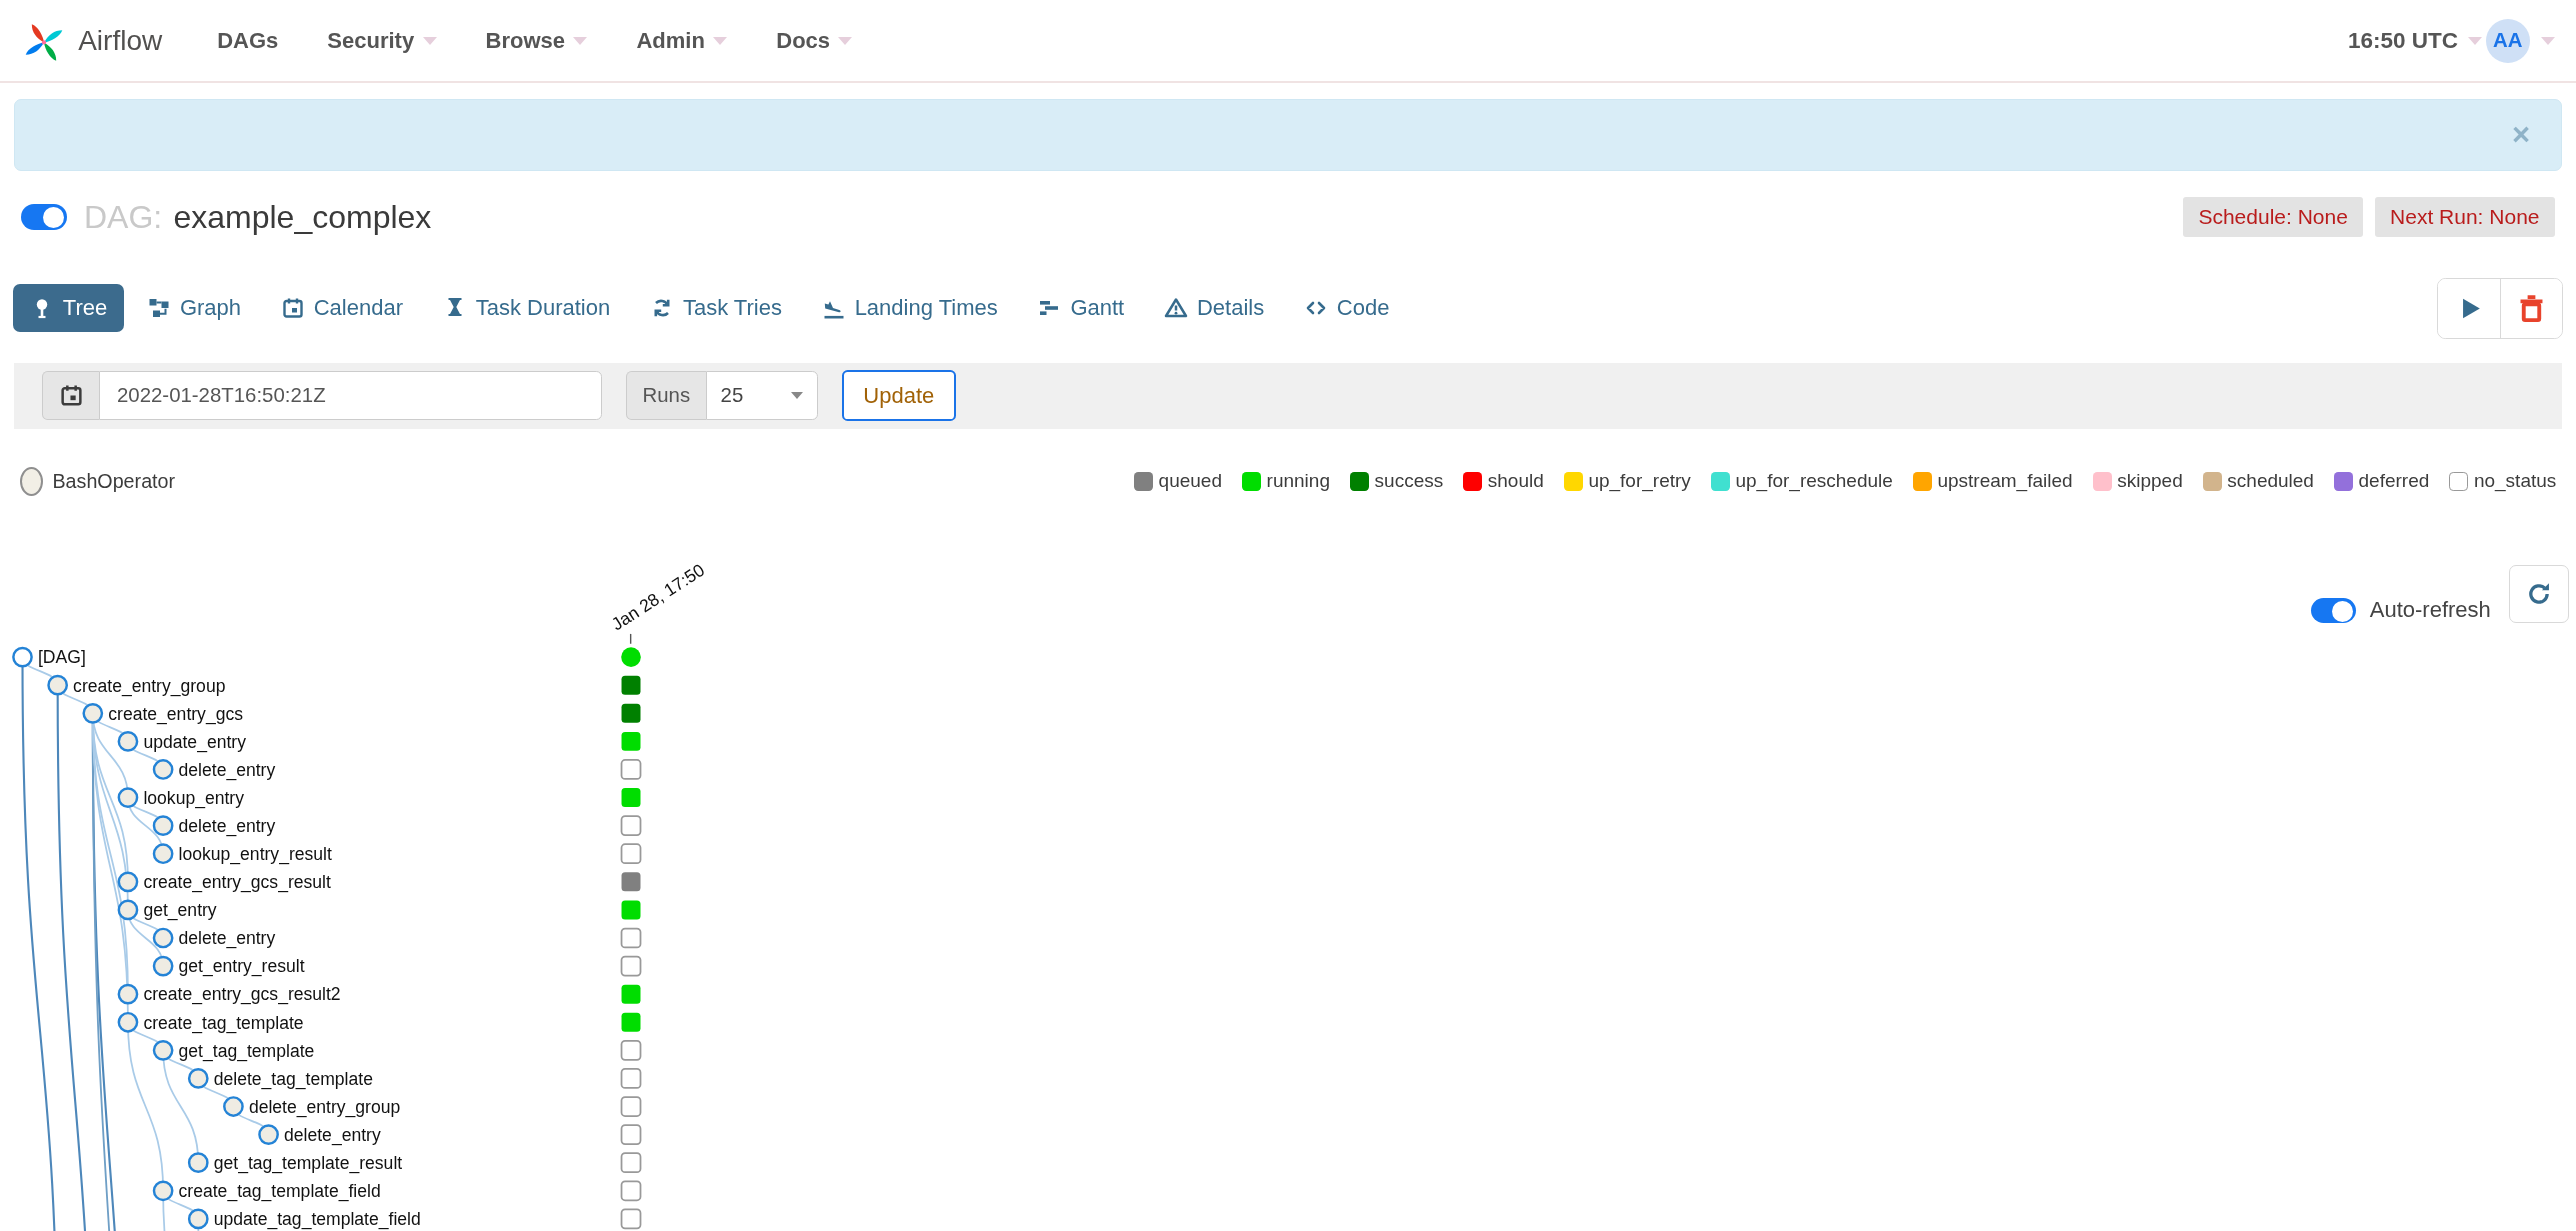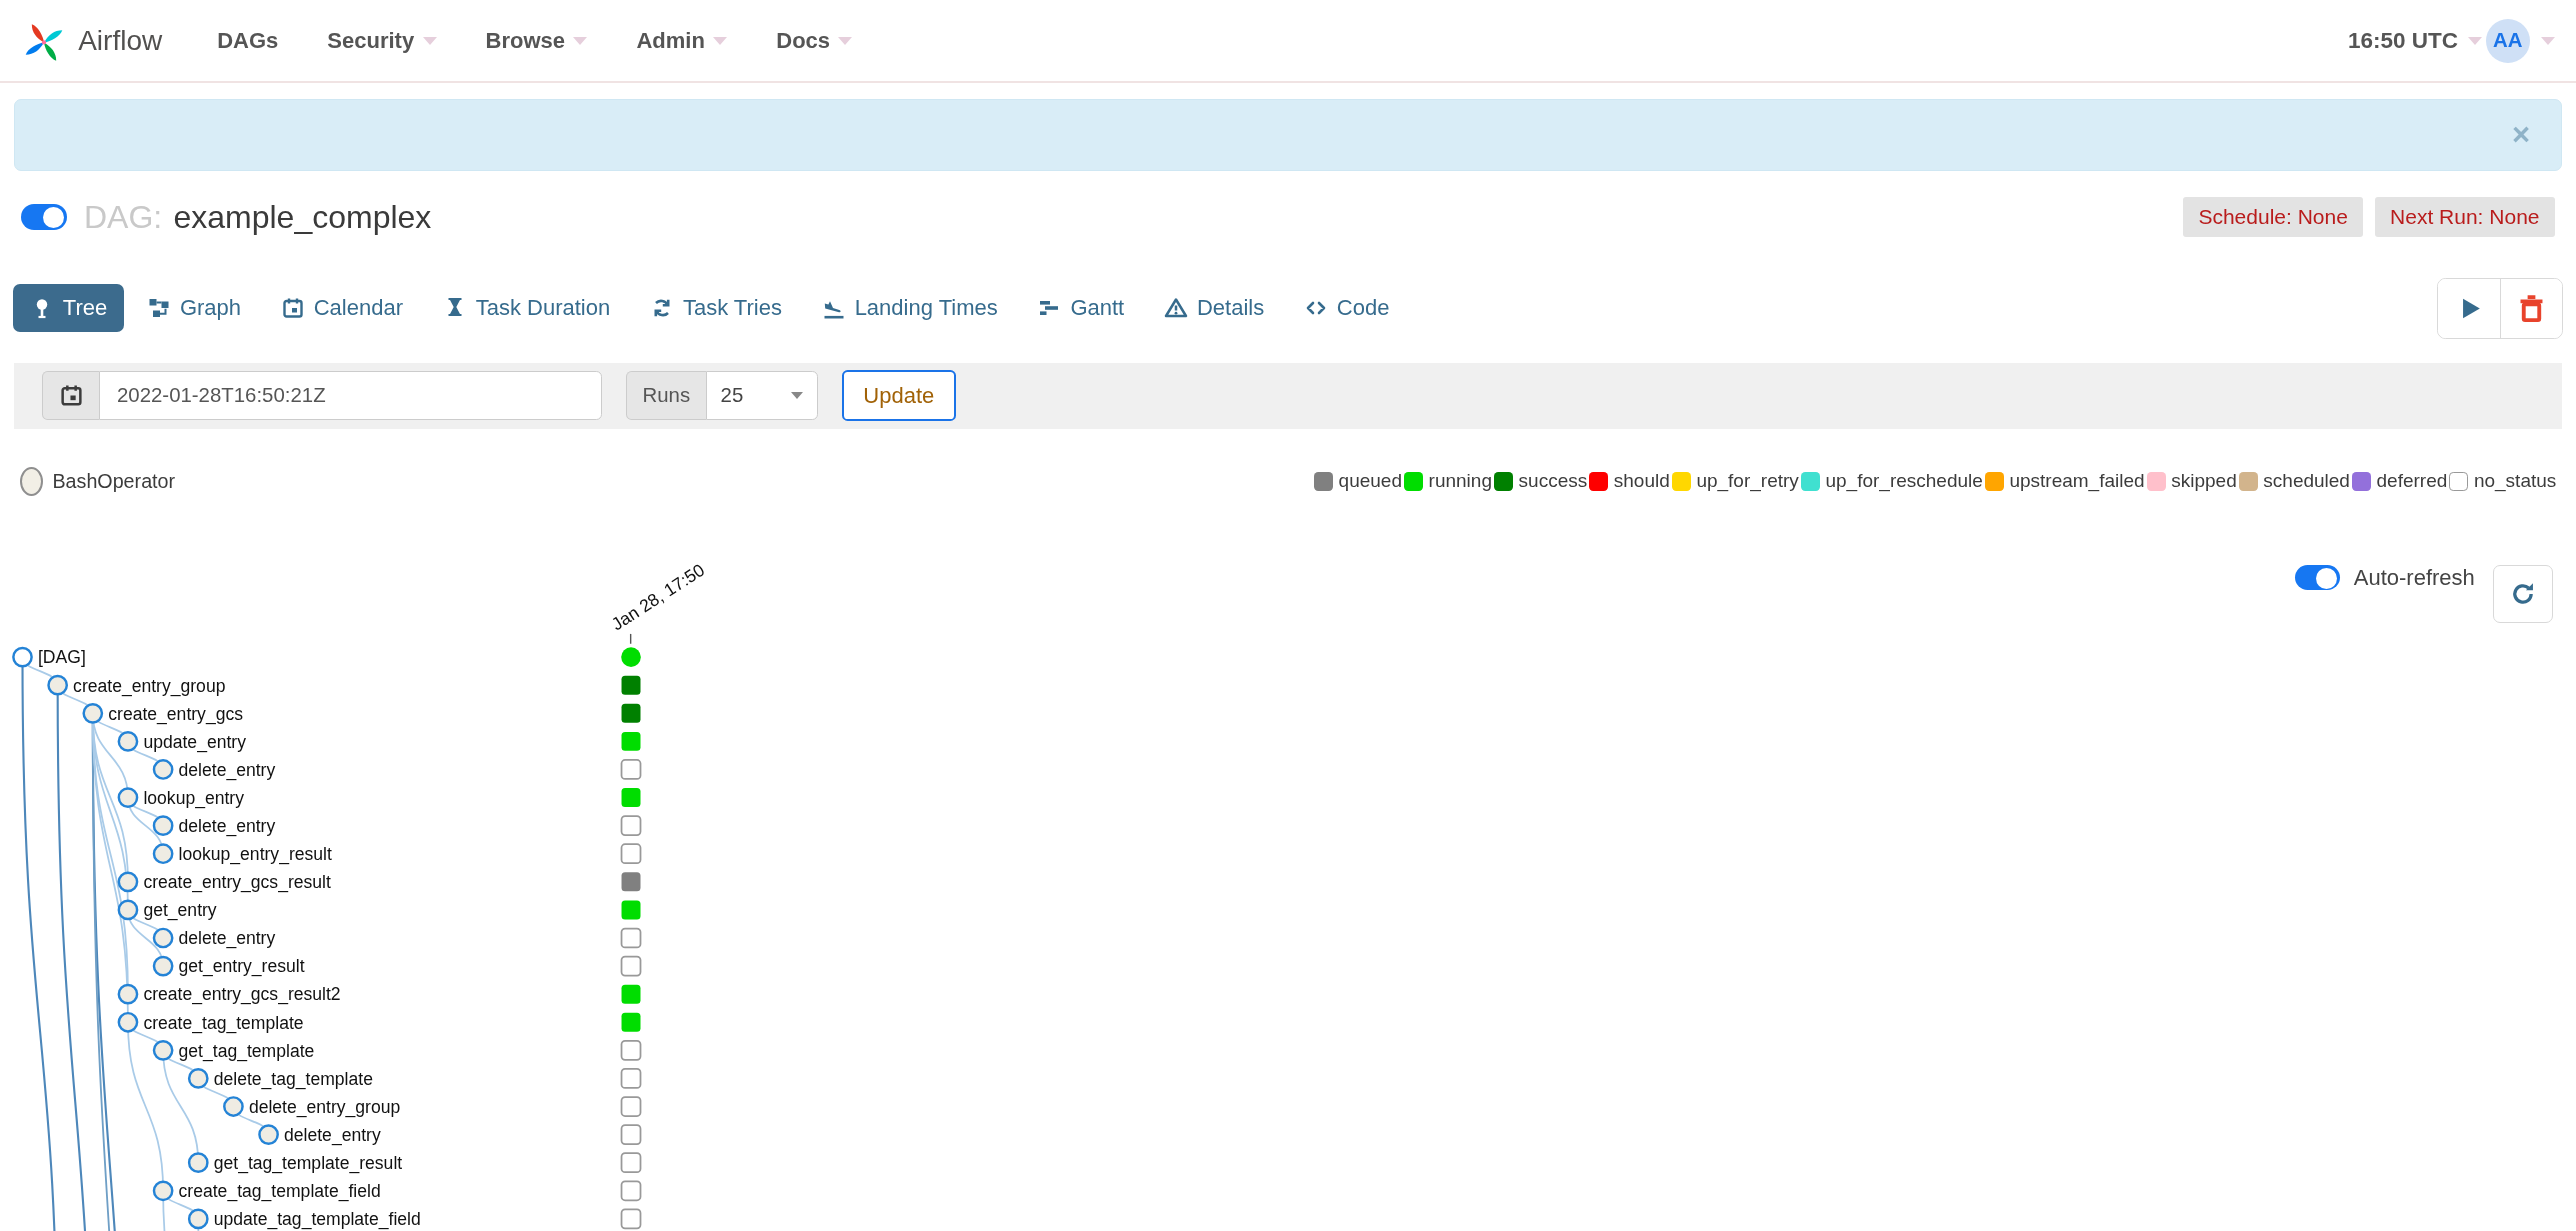--- a/index.html
+++ b/index.html
@@ -80,7 +80,7 @@
   .op-legend{display:flex;align-items:center;gap:9.8px;font-size:19.7px;color:#3c3c3c}
   .op-ellipse{width:23px;height:29px;border-radius:50%;background:#f2efe6;
               border:2.1px solid #8f8f8f;flex:none}
-  #status-legend{margin-left:auto;display:flex;align-items:flex-start;gap:2px}
+  #status-legend{margin-left:auto;display:flex;align-items:flex-start;gap:20px}
   .status-item{display:flex;align-items:center;gap:5.6px;font-size:19px;color:#3c3c3c}
   .status-chip{width:19px;height:19px;border-radius:4.2px;border:1.4px solid transparent;flex:none}
   .status-chip.no_status{border-color:#999}

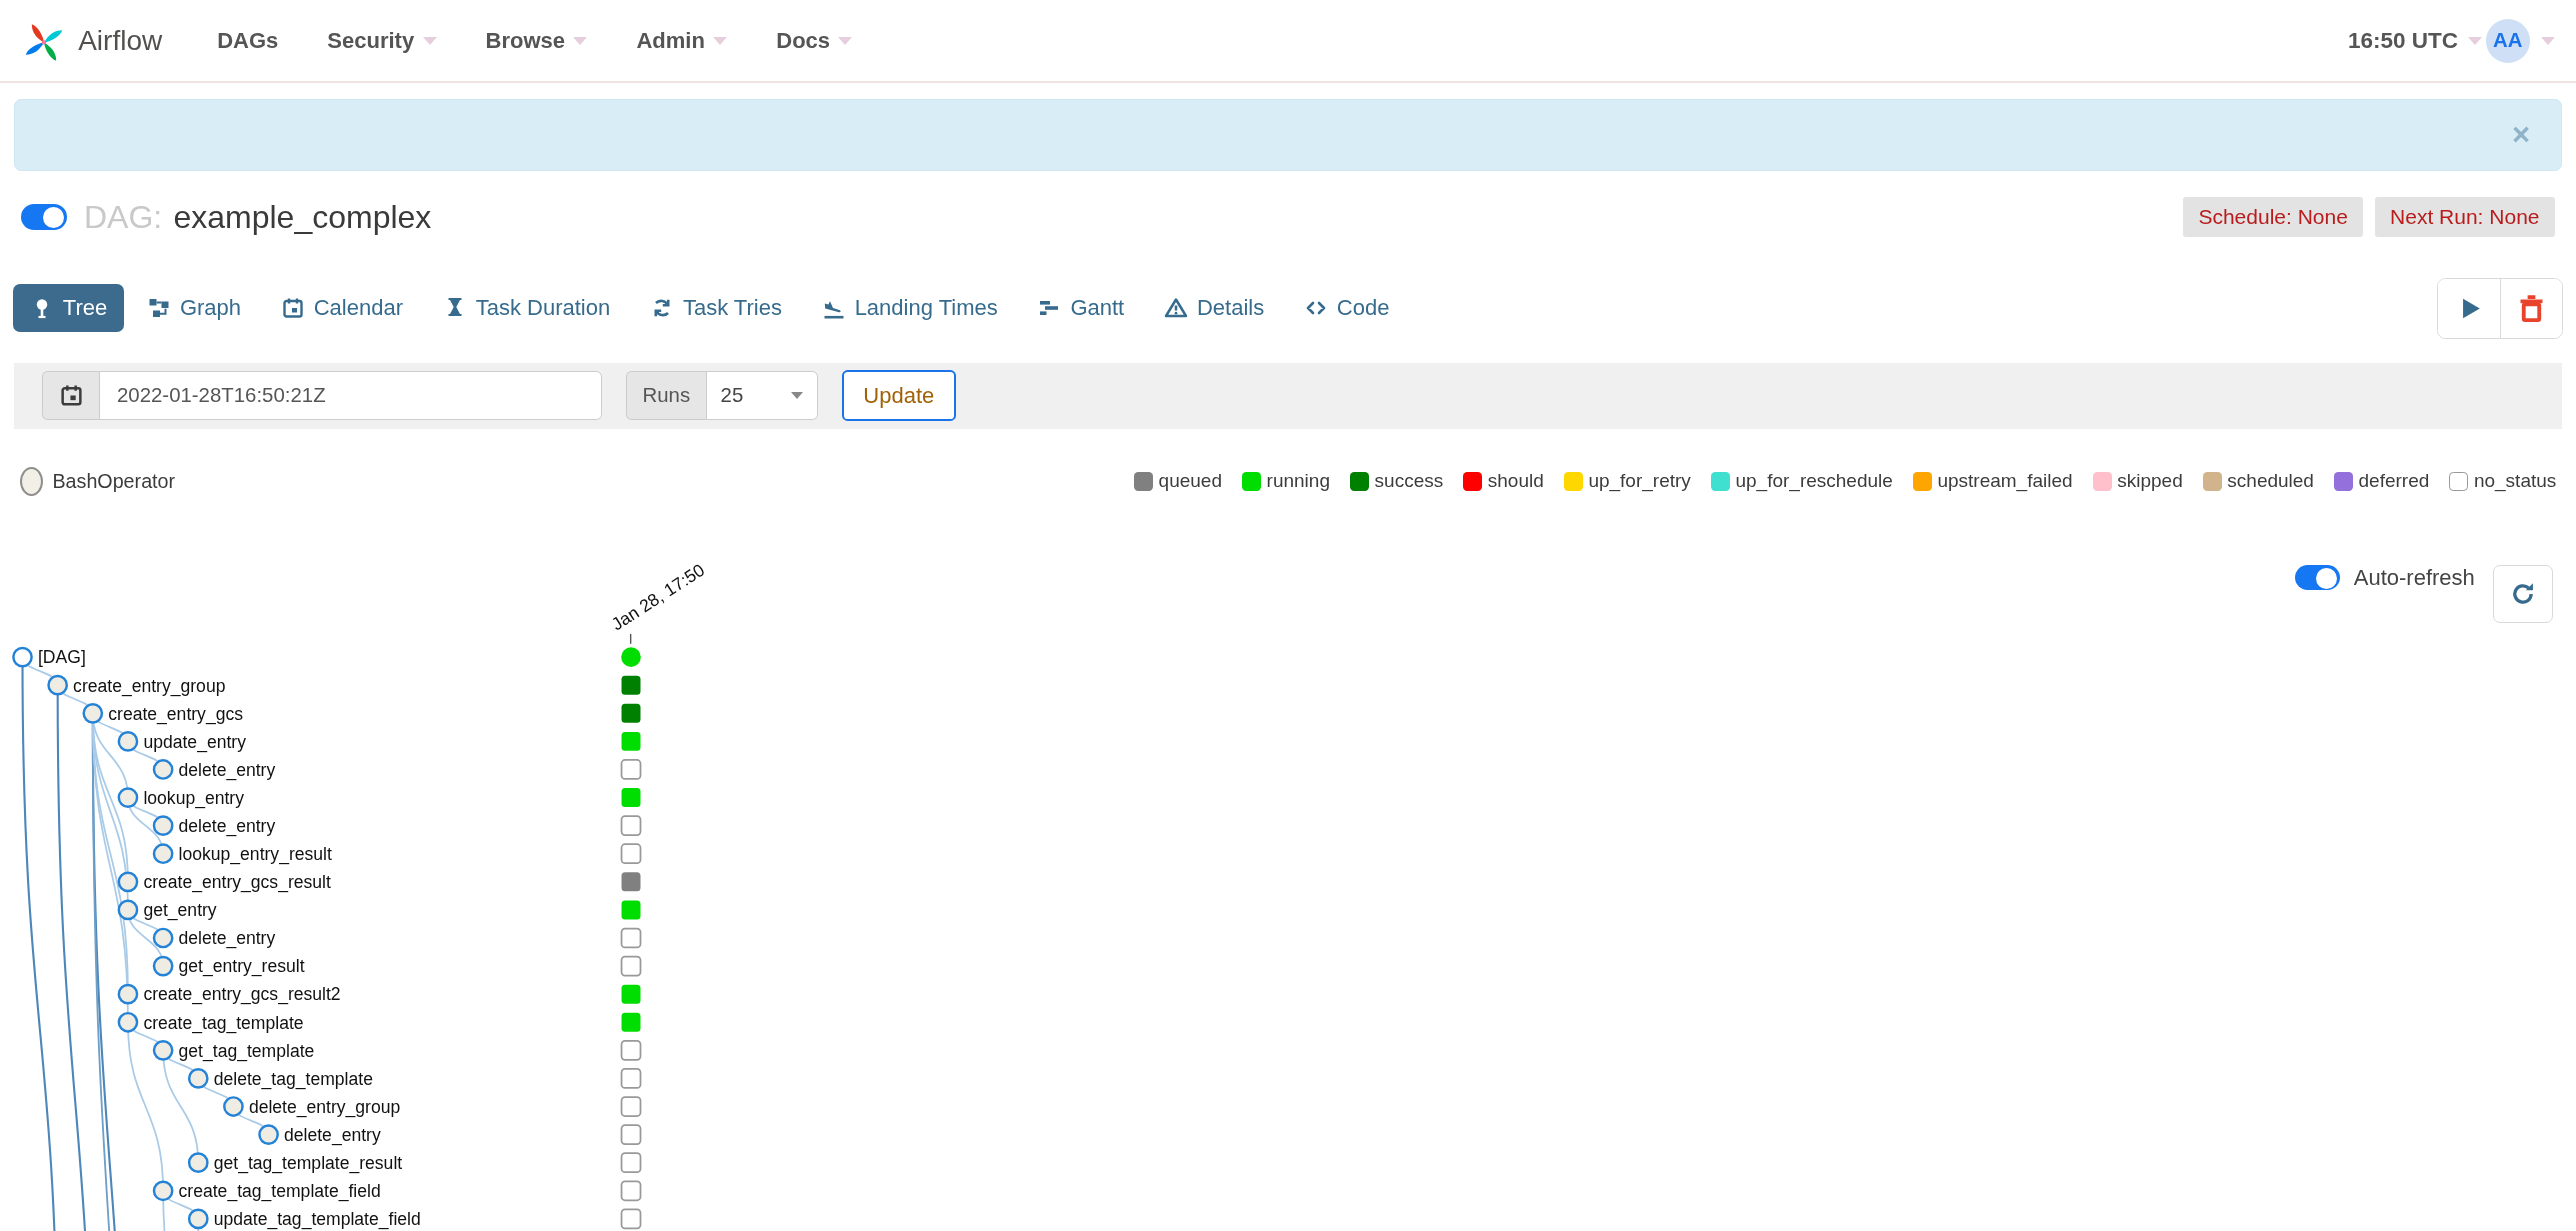--- a/index.html
+++ b/index.html
@@ -86,7 +86,7 @@
   .status-chip.no_status{border-color:#999}
 
   
-  .autorefresh{position:absolute;top:565px;right:23px;display:flex;align-items:flex-start;gap:14px}
+  .autorefresh{position:absolute;top:565px;right:7px;display:flex;align-items:flex-end;gap:14px}
   .autorefresh .switch{margin-right:0;width:45px;height:25px}
   .ar-label{font-size:22px;color:#444}
   .refresh-btn{width:60px;height:58px;border:1.4px solid #d9d9d9;border-radius:7px;

